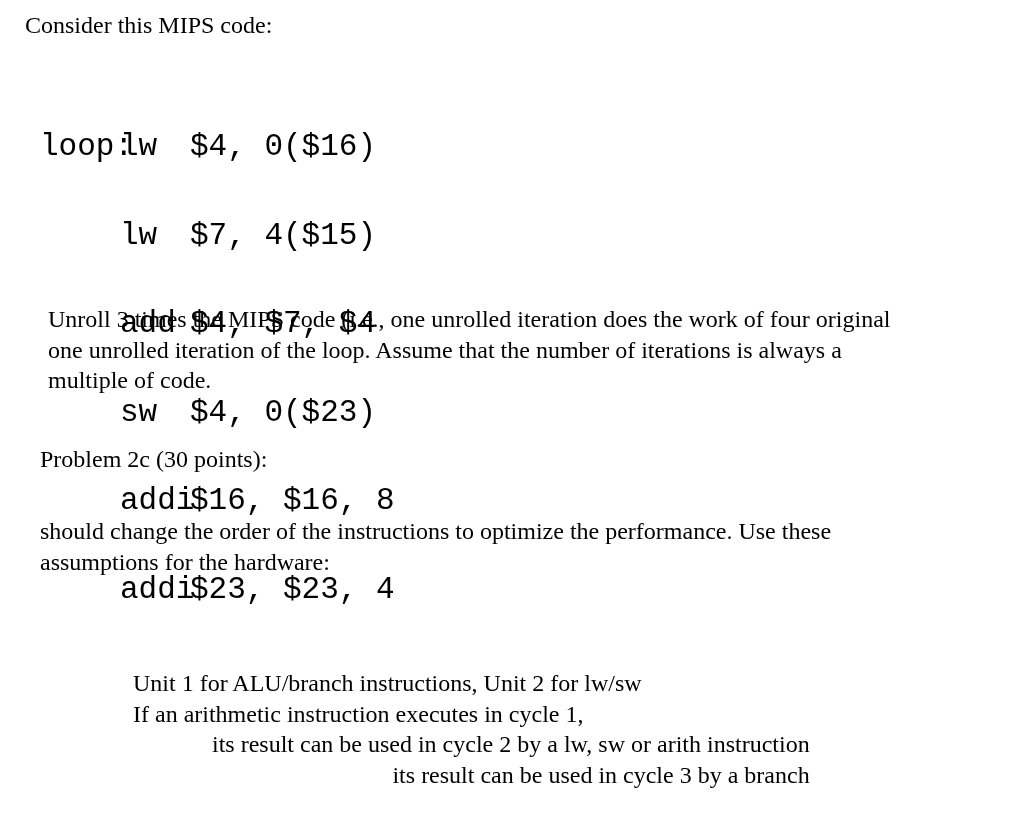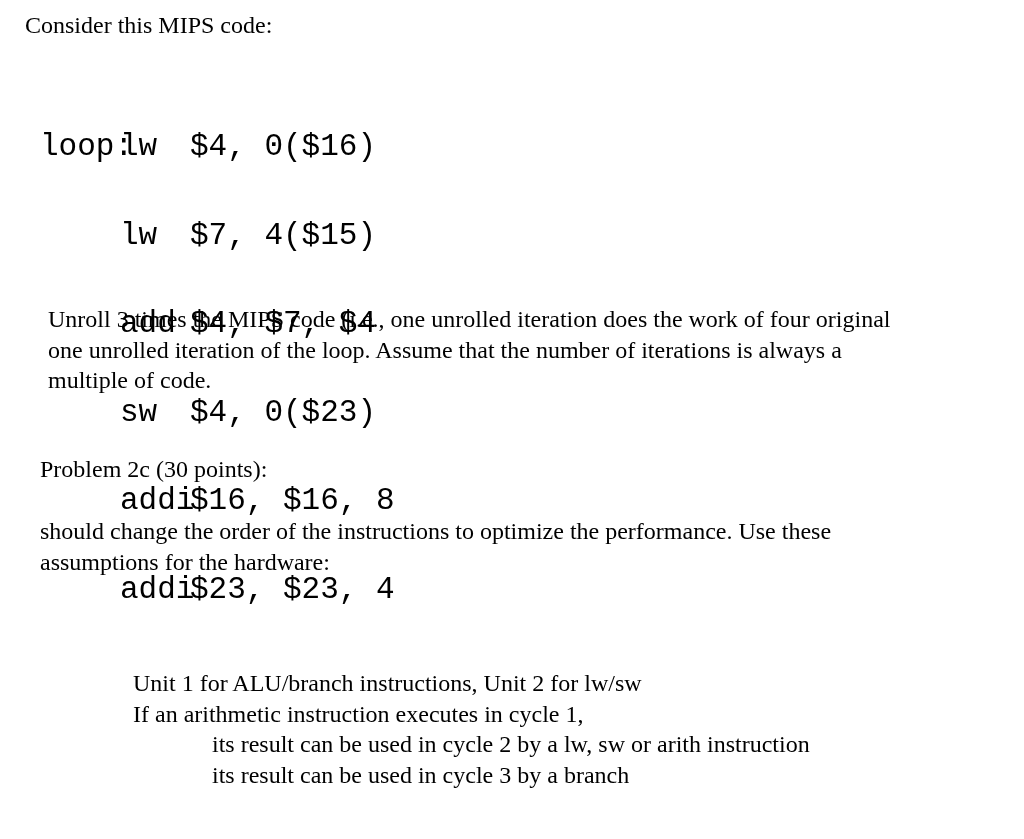--- a/index.html
+++ b/index.html
@@ -13,7 +13,7 @@
   .lbl { display: inline-block; width: 80px; }
   .op { display: inline-block; width: 70px; }
   #para1 { left: 48px; top: 304px; width: 960px; }
-  #problem { left: 40px; top: 454px; }
+  #problem { left: 40px; top: 444px; }
   #para2 { left: 40px; top: 516px; width: 960px; }
   #assump { left: 133px; top: 668px; }
   .indent2 { padding-left: 79px; }

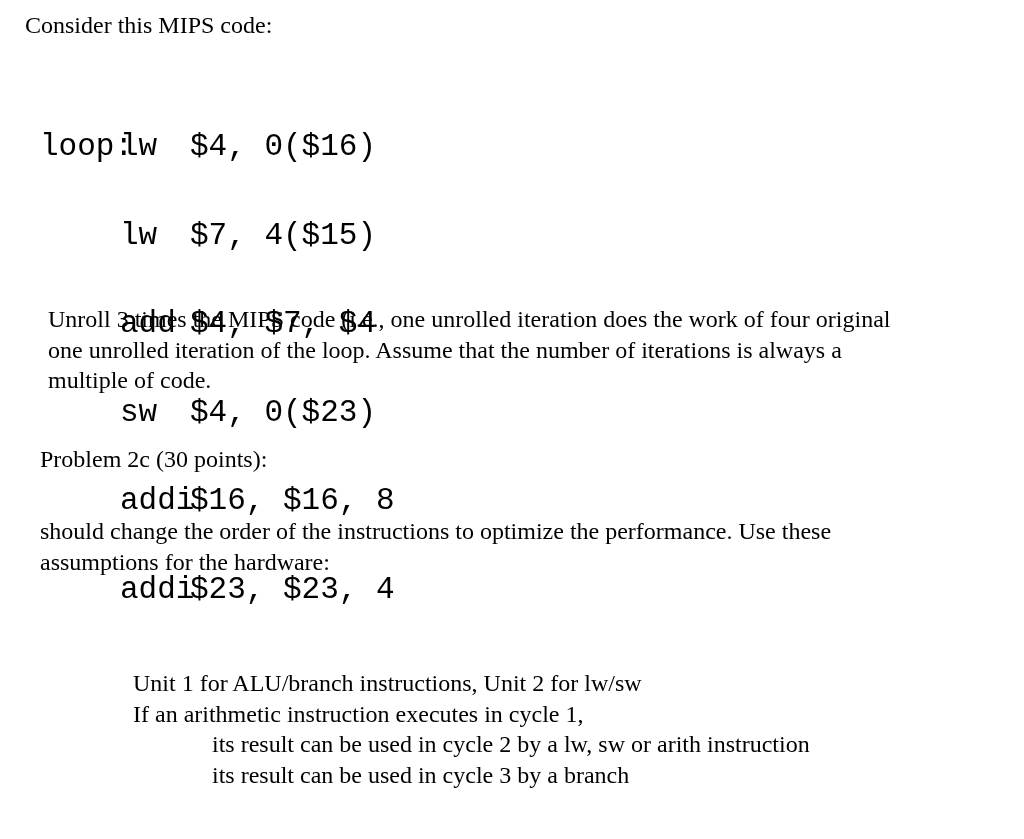--- a/index.html
+++ b/index.html
@@ -16,7 +16,7 @@
   #problem { left: 40px; top: 444px; }
   #para2 { left: 40px; top: 516px; width: 960px; }
   #assump { left: 133px; top: 668px; }
-  .indent2 { padding-left: 79px; }
+  .indent2 { padding-left: 79px; text-align: right; }
   .pline { display: block; white-space: nowrap; }
 </style>
 </head>

